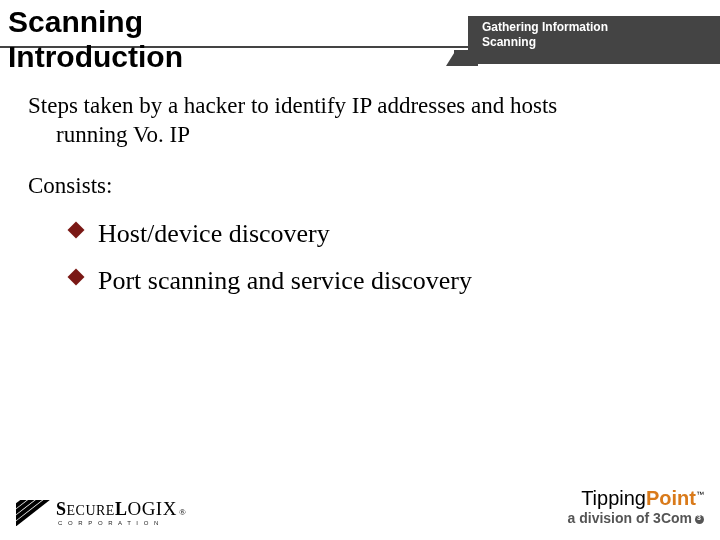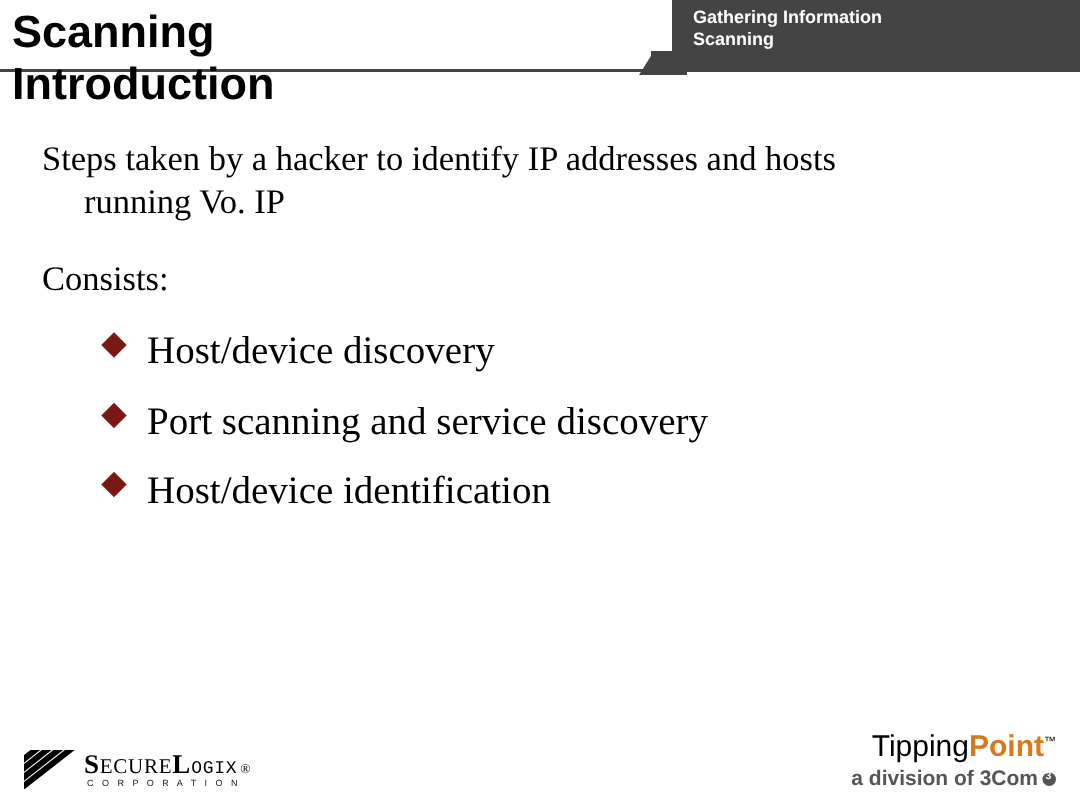--- a/index.html
+++ b/index.html
@@ -10,7 +10,7 @@
   .title-block { position: absolute; left: 8px; top: 4px; }
   .title-block h1 { font-family: Verdana, Arial, sans-serif; font-weight: 700; font-size: 30px; line-height: 1.18; }
 
-  .breadcrumb { position: absolute; right: 0; top: 0; width: 272px; height: 48px; background: #444; color: #fff; font-family: Verdana, Arial, sans-serif; font-weight: 700; font-size: 12px; line-height: 1.25; padding: 4px 8px 4px 14px; }
+  .breadcrumb { position: absolute; right: 0; top: 16px; width: 252px; height: 48px; background: #444; color: #fff; font-family: Verdana, Arial, sans-serif; font-weight: 700; font-size: 12px; line-height: 1.25; padding: 4px 8px 4px 14px; }
   .breadcrumb .notch {
     position: absolute; left: -14px; bottom: -2px; width: 24px; height: 16px;
     background: #444;

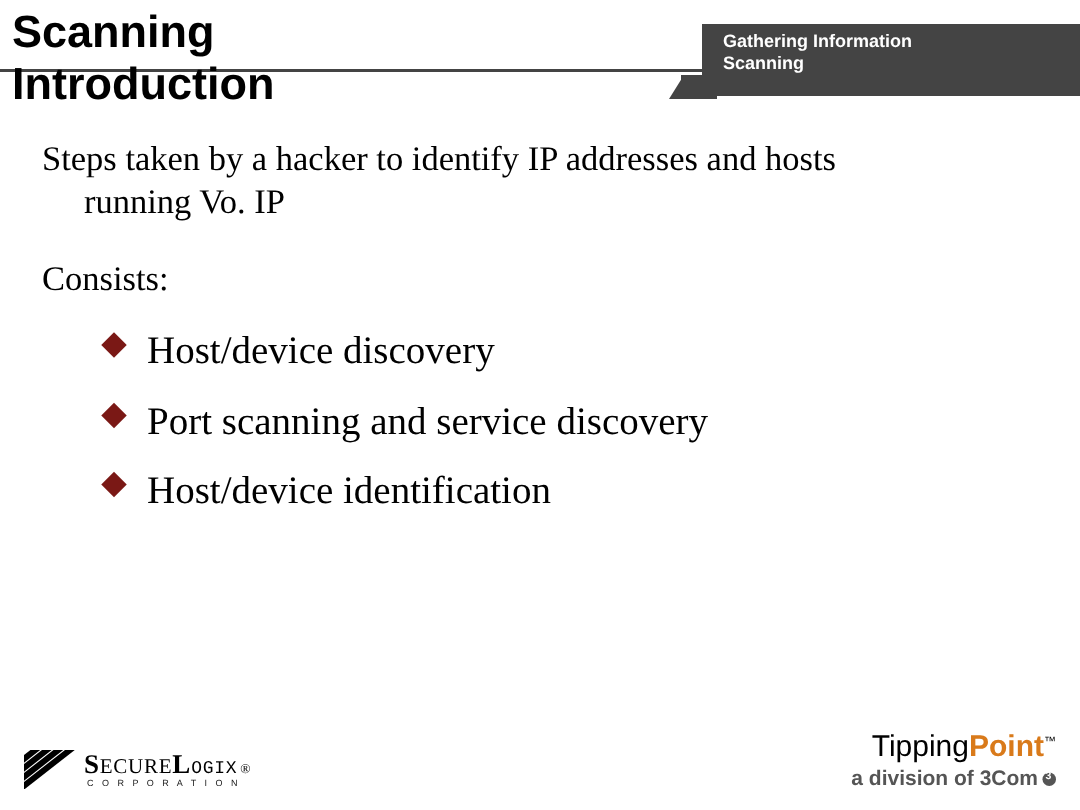--- a/index.html
+++ b/index.html
@@ -92,10 +92,6 @@
         <span class="dia"></span>
         <span>Port scanning and service discovery</span>
       </li>
-      <li>
-        <span class="dia"></span>
-        <span>Host/device identification</span>
-      </li>
     </ul>
   </div>
 

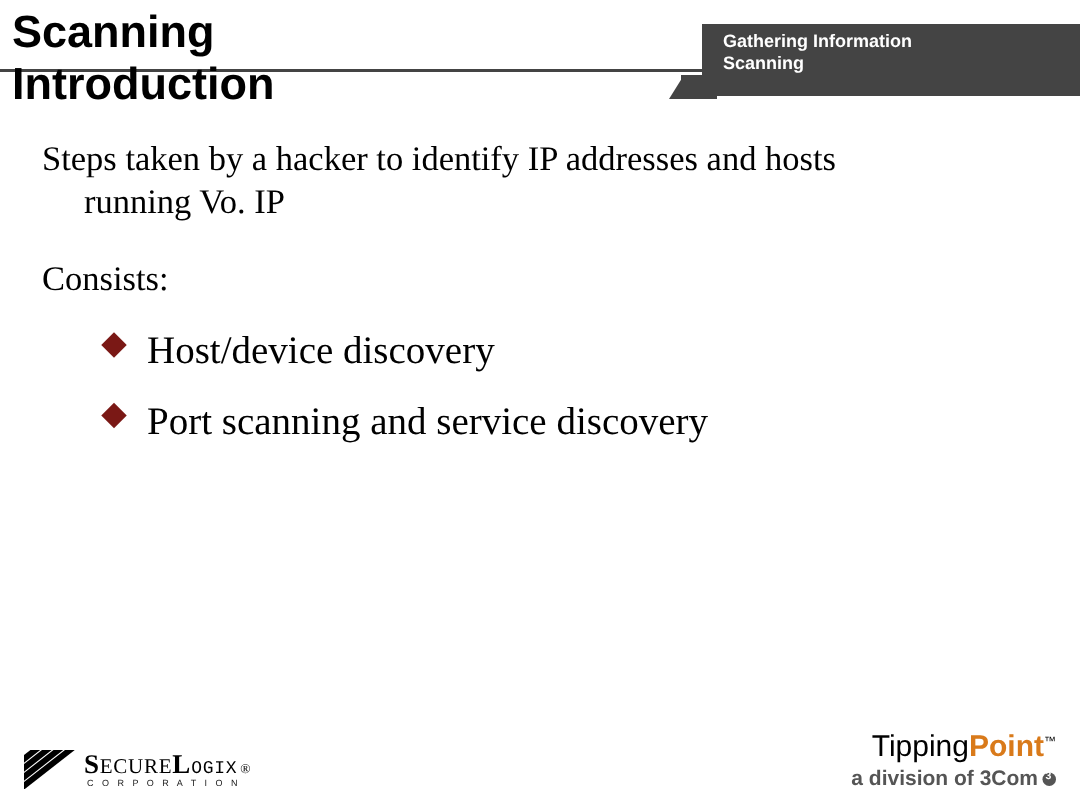--- a/index.html
+++ b/index.html
@@ -108,7 +108,7 @@
           <span class="s2">S</span>
           <span class="s1" style="font-size:14px;margin-top:48px;">ECURE</span>
           <span class="s2">L</span>
-          <span class="s1" style="font-size:12px;font-family:Liberation Mono, monospace;">OGIX</span>
+          <span class="s1" style="font-size:19px;">OGIX</span>
           <span class="reg">®</span>
         </div>
         <div class="sub">C  O  R  P  O  R  A  T  I  O  N</div>

